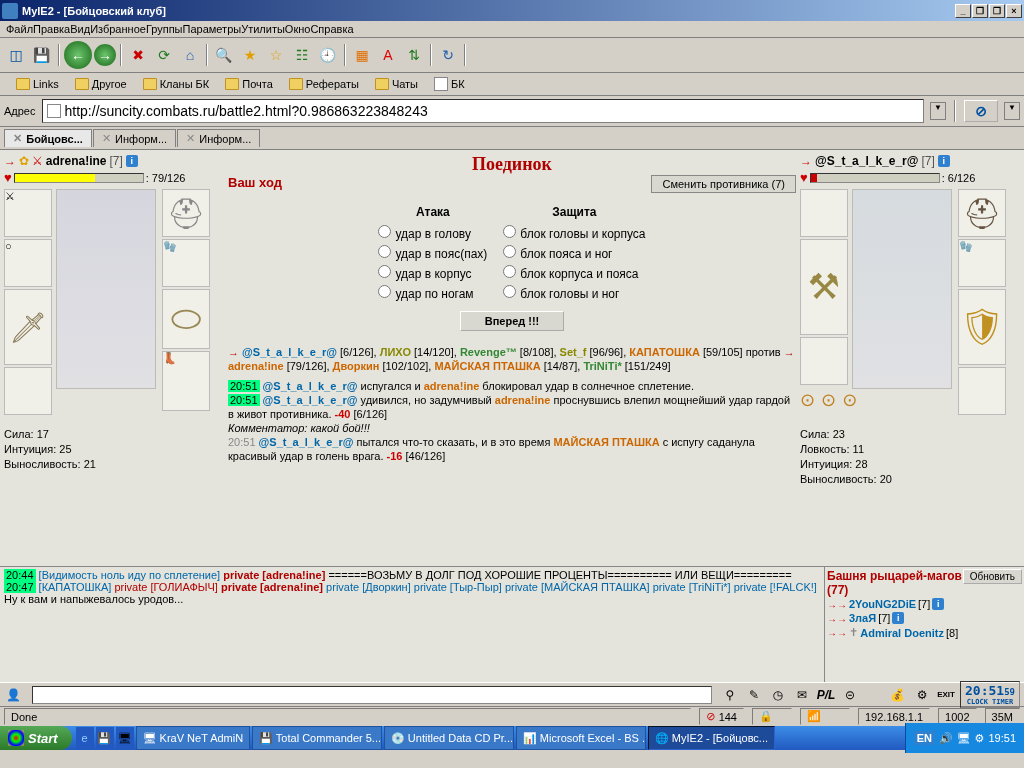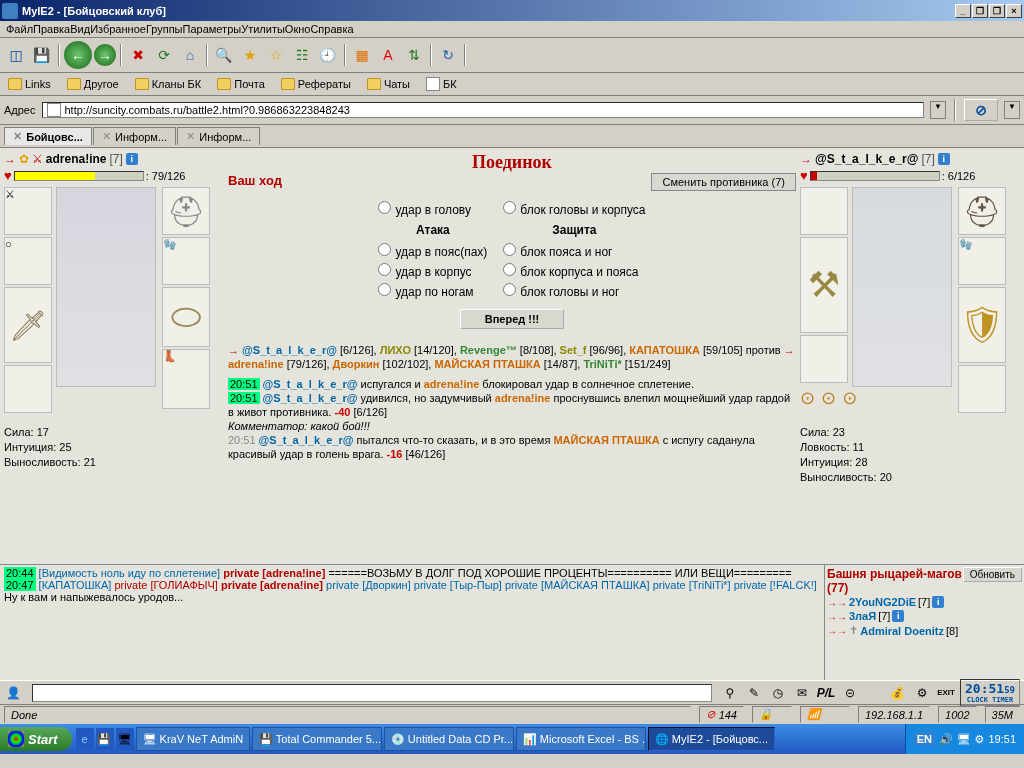--- a/index.html
+++ b/index.html
@@ -16,7 +16,7 @@
 .toolbtn.fwd { color: #1e6c1e; background: radial-gradient(circle, #6dc66d, #1e6c1e); border-radius: 50%; width: 22px; height: 22px; }
 .toolbtn.stop { color: #c00; }
 .sep { width: 2px; height: 22px; border-left: 1px solid #808080; border-right: 1px solid #fff; margin: 0 2px; }
-.linksbar { background: #d4d0c8; border-bottom: 1px solid #808080; padding: 2px 4px; display: flex; gap: 8px; align-items: center; }
+.linksbar { background: #d4d0c8; border-bottom: 1px solid #808080; padding: 2px 12px; display: flex; gap: 8px; align-items: center; }
 .link-item { display: flex; align-items: center; gap: 3px; padding: 2px 4px; }
 .folder-icon { width: 14px; height: 12px; background: #f0d060; border: 1px solid #c09020; border-radius: 1px 1px 0 0; }
 .addressbar { background: #d4d0c8; border-bottom: 1px solid #808080; padding: 3px 4px; display: flex; align-items: center; gap: 6px; }

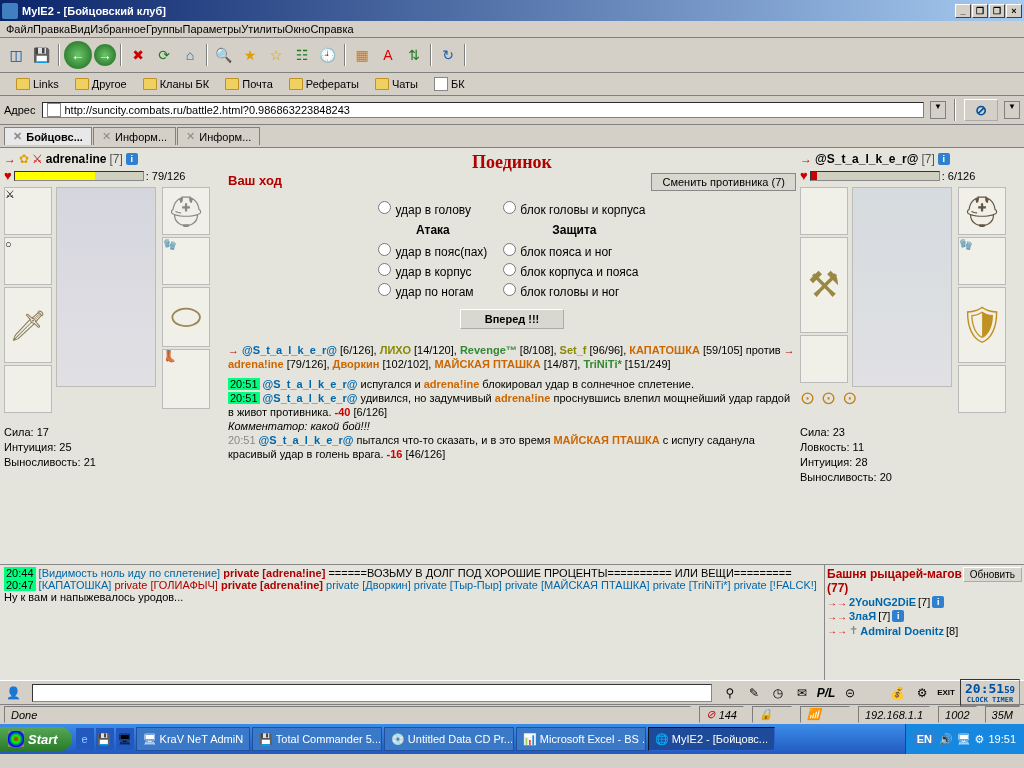--- a/index.html
+++ b/index.html
@@ -20,7 +20,7 @@
 .link-item { display: flex; align-items: center; gap: 3px; padding: 2px 4px; }
 .folder-icon { width: 14px; height: 12px; background: #f0d060; border: 1px solid #c09020; border-radius: 1px 1px 0 0; }
 .addressbar { background: #d4d0c8; border-bottom: 1px solid #808080; padding: 3px 4px; display: flex; align-items: center; gap: 6px; }
-.address-input { flex: 1; background: white; border: 1px inset #808080; padding: 2px 4px; height: 16px; font-size: 11px; display: flex; align-items: center; gap: 4px; }
+.address-input { flex: 1; background: white; border: 1px inset #808080; padding: 2px 4px; height: 24px; font-size: 14px; display: flex; align-items: center; gap: 4px; }
 .page-icon { width: 14px; height: 14px; background: #fff; border: 1px solid #888; }
 .dropdown-arrow { width: 16px; height: 18px; background: #d4d0c8; border: 1px solid #808080; text-align: center; font-size: 8px; }
 .go-btn { width: 34px; height: 22px; background: #d4d0c8; border: 1px outset #fff; display: flex; align-items: center; justify-content: center; font-size: 14px; color: #0050a0; font-weight: bold; }

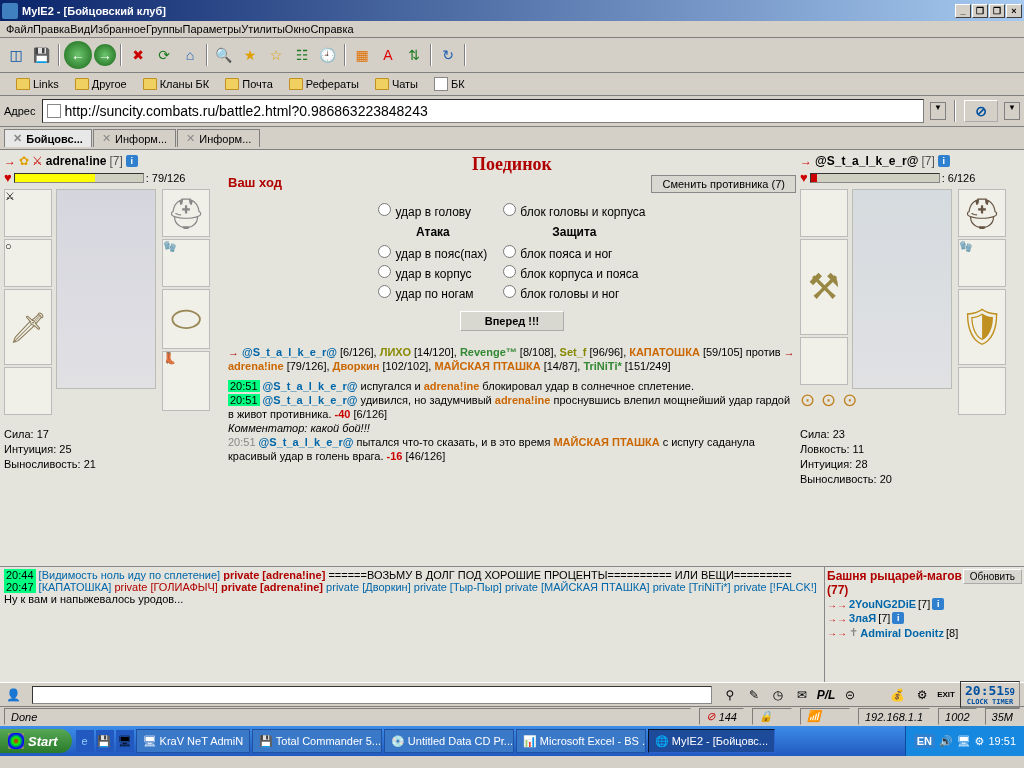--- a/index.html
+++ b/index.html
@@ -247,12 +247,12 @@
       <table class="attack-table">
         <tbody>
             <tr>
+              <th>Атака</th>
+              <th>Защита</th>
+            </tr>
+        <tr>
               <td><input type="radio" name="atk" style=""><span>удар в голову</span></td>
               <td><input type="radio" name="def" style=""><span>блок головы и корпуса</span></td>
-            </tr>
-        <tr>
-              <th>Атака</th>
-              <th>Защита</th>
             </tr>
         <tr>
               <td><input type="radio" name="atk" style=""><span>удар в пояс(пах)</span></td>

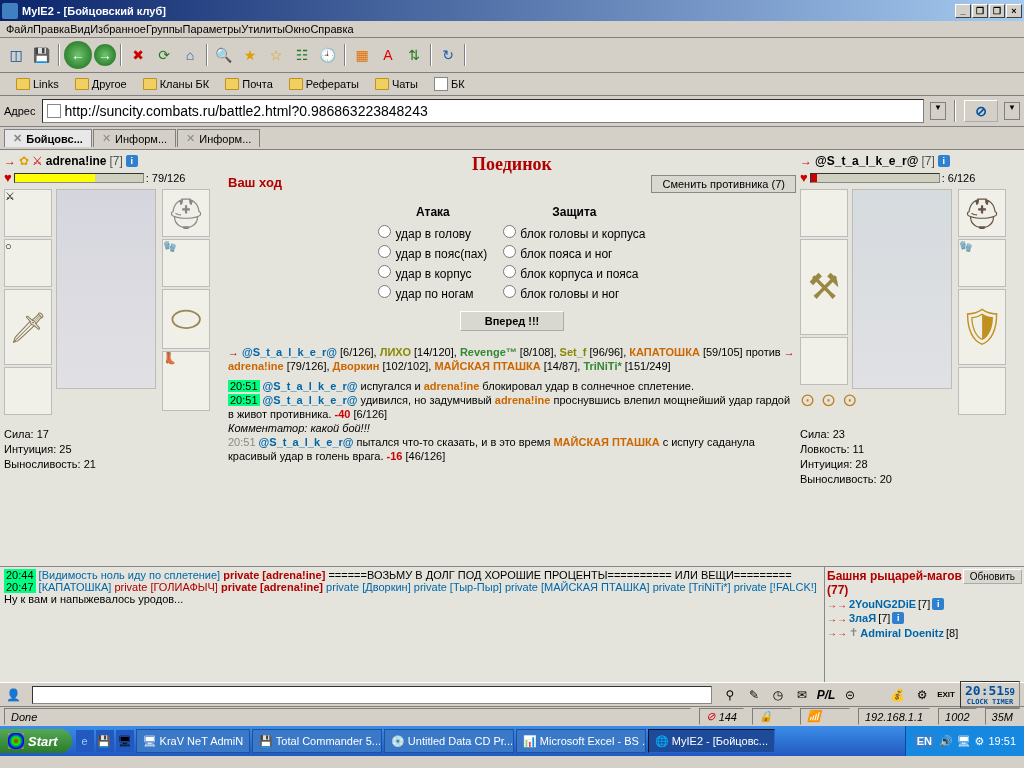--- a/index.html
+++ b/index.html
@@ -82,7 +82,7 @@
 .clock-box { margin-left: auto; border: 1px inset #888; padding: 1px 4px; font-family: monospace; font-size: 13px; font-weight: bold; color: #0050a0; }
 .clock-sub { font-size: 7px; text-align: center; }
 .statusbar { background: #d4d0c8; height: 20px; border-top: 1px solid #808080; display: flex; align-items: center; padding: 0 4px; gap: 8px; font-size: 11px; }
-.status-cell { border: 1px inset #d4d0c8; padding: 1px 6px; height: 17px; display: flex; align-items: center; font-style: italic; }
+.status-cell { border: 1px inset #d4d0c8; padding: 1px 6px; height: 17px; display: flex; align-items: center; }
 .status-cell.flex { flex: 1; }
 .taskbar { background: linear-gradient(to bottom, #3c8de8, #2159c0); height: 30px; display: flex; align-items: center; padding: 0; }
 .start-btn { background: linear-gradient(to bottom, #55a855, #2a7a2a); color: white; font-weight: bold; font-style: italic; padding: 4px 14px 4px 8px; border-radius: 0 12px 12px 0; font-size: 13px; display: flex; align-items: center; gap: 4px; }

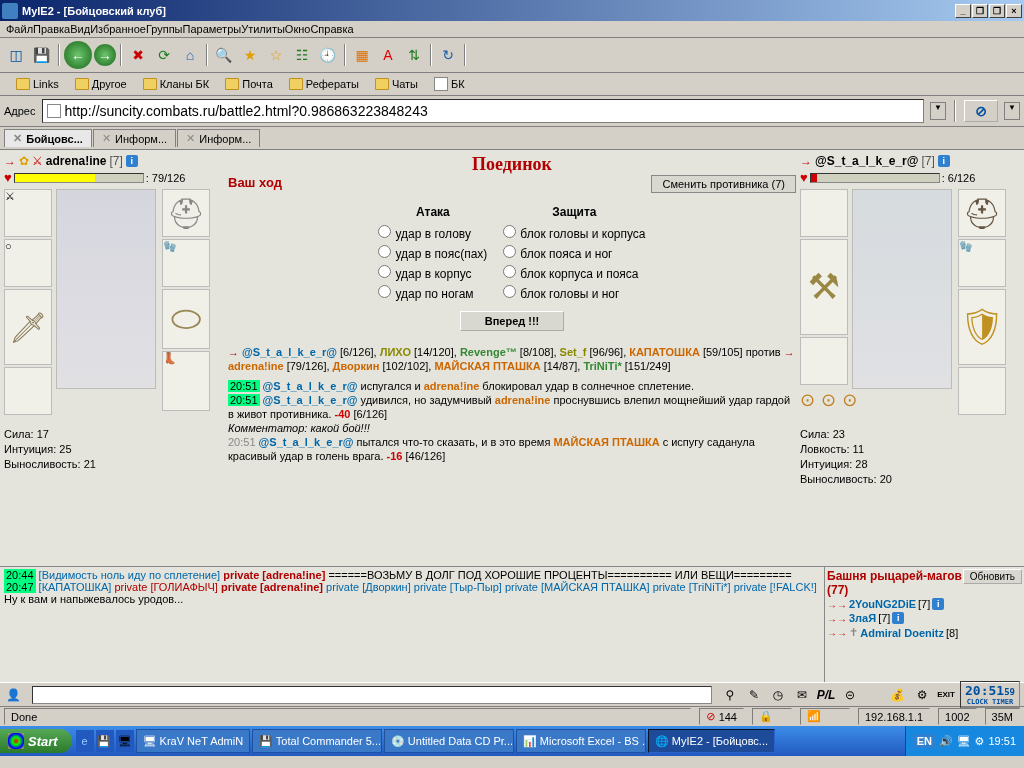--- a/index.html
+++ b/index.html
@@ -84,7 +84,7 @@
 .statusbar { background: #d4d0c8; height: 20px; border-top: 1px solid #808080; display: flex; align-items: center; padding: 0 4px; gap: 8px; font-size: 11px; }
 .status-cell { border: 1px inset #d4d0c8; padding: 1px 6px; height: 17px; display: flex; align-items: center; }
 .status-cell.flex { flex: 1; }
-.taskbar { background: linear-gradient(to bottom, #3c8de8, #2159c0); height: 30px; display: flex; align-items: center; padding: 0; }
+.taskbar { background: linear-gradient(to bottom, #3c8de8, #2159c0); height: 24px; display: flex; align-items: center; padding: 0; }
 .start-btn { background: linear-gradient(to bottom, #55a855, #2a7a2a); color: white; font-weight: bold; font-style: italic; padding: 4px 14px 4px 8px; border-radius: 0 12px 12px 0; font-size: 13px; display: flex; align-items: center; gap: 4px; }
 .task-item { background: #3a78c8; border: 1px solid #2050a0; color: white; padding: 3px 6px; margin-left: 2px; font-size: 11px; max-width: 130px; white-space: nowrap; overflow: hidden; text-overflow: ellipsis; display: flex; align-items: center; gap: 3px; height: 24px; }
 .task-item.active { background: #1e4a9a; border: 1px inset #1a3a7a; }

